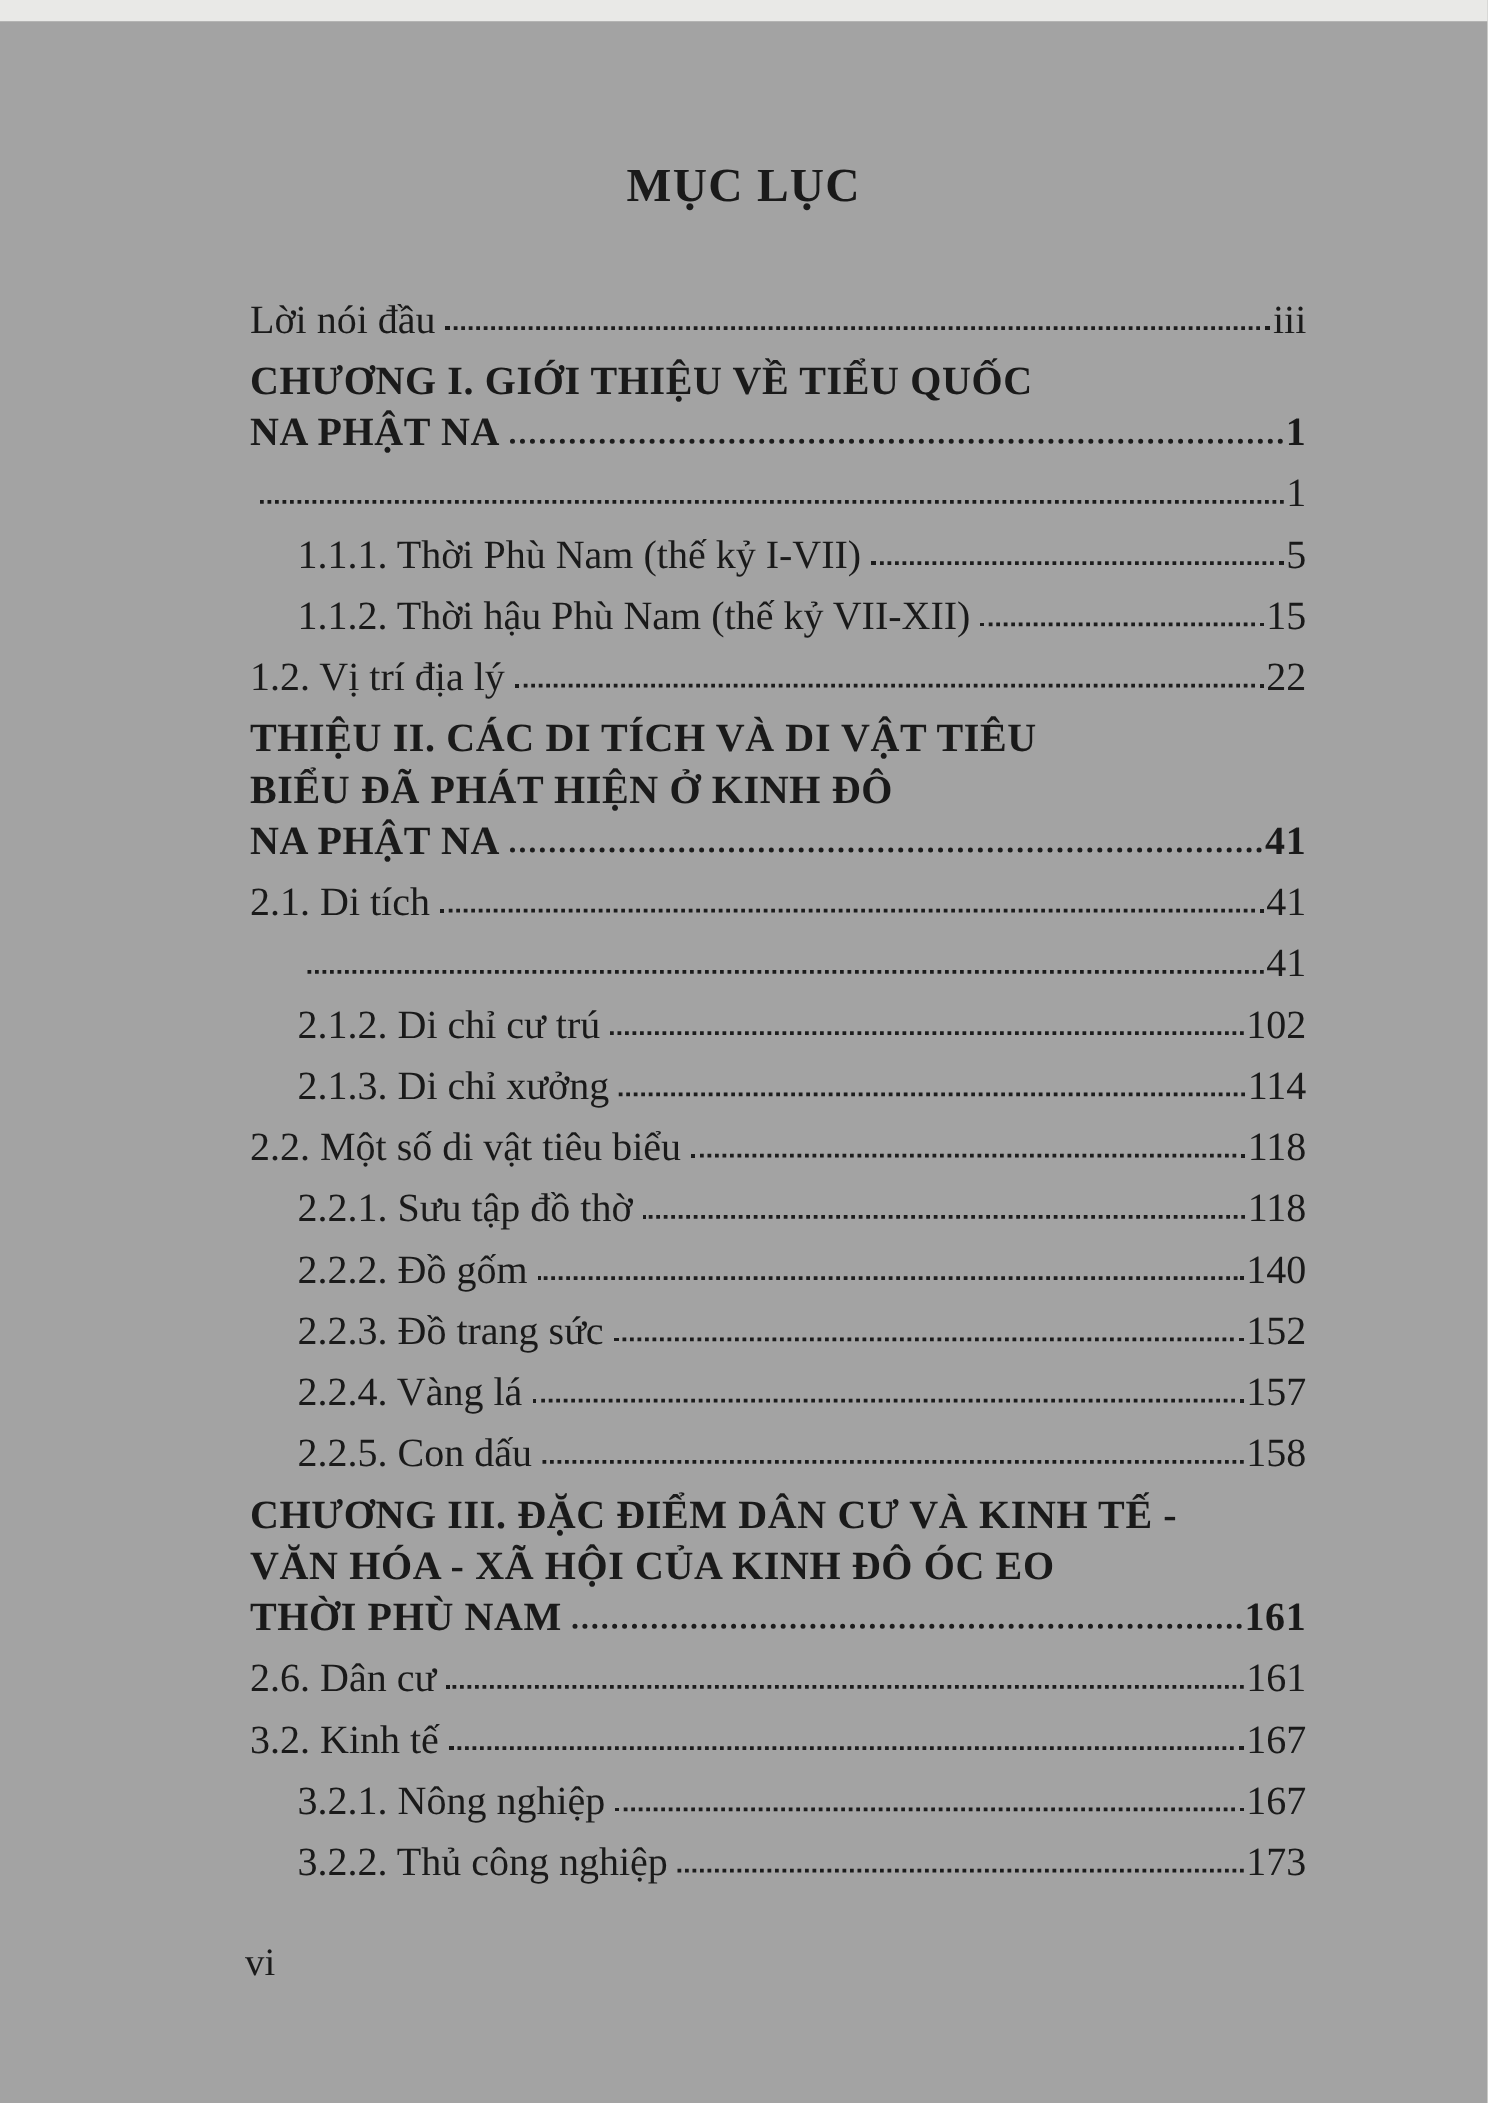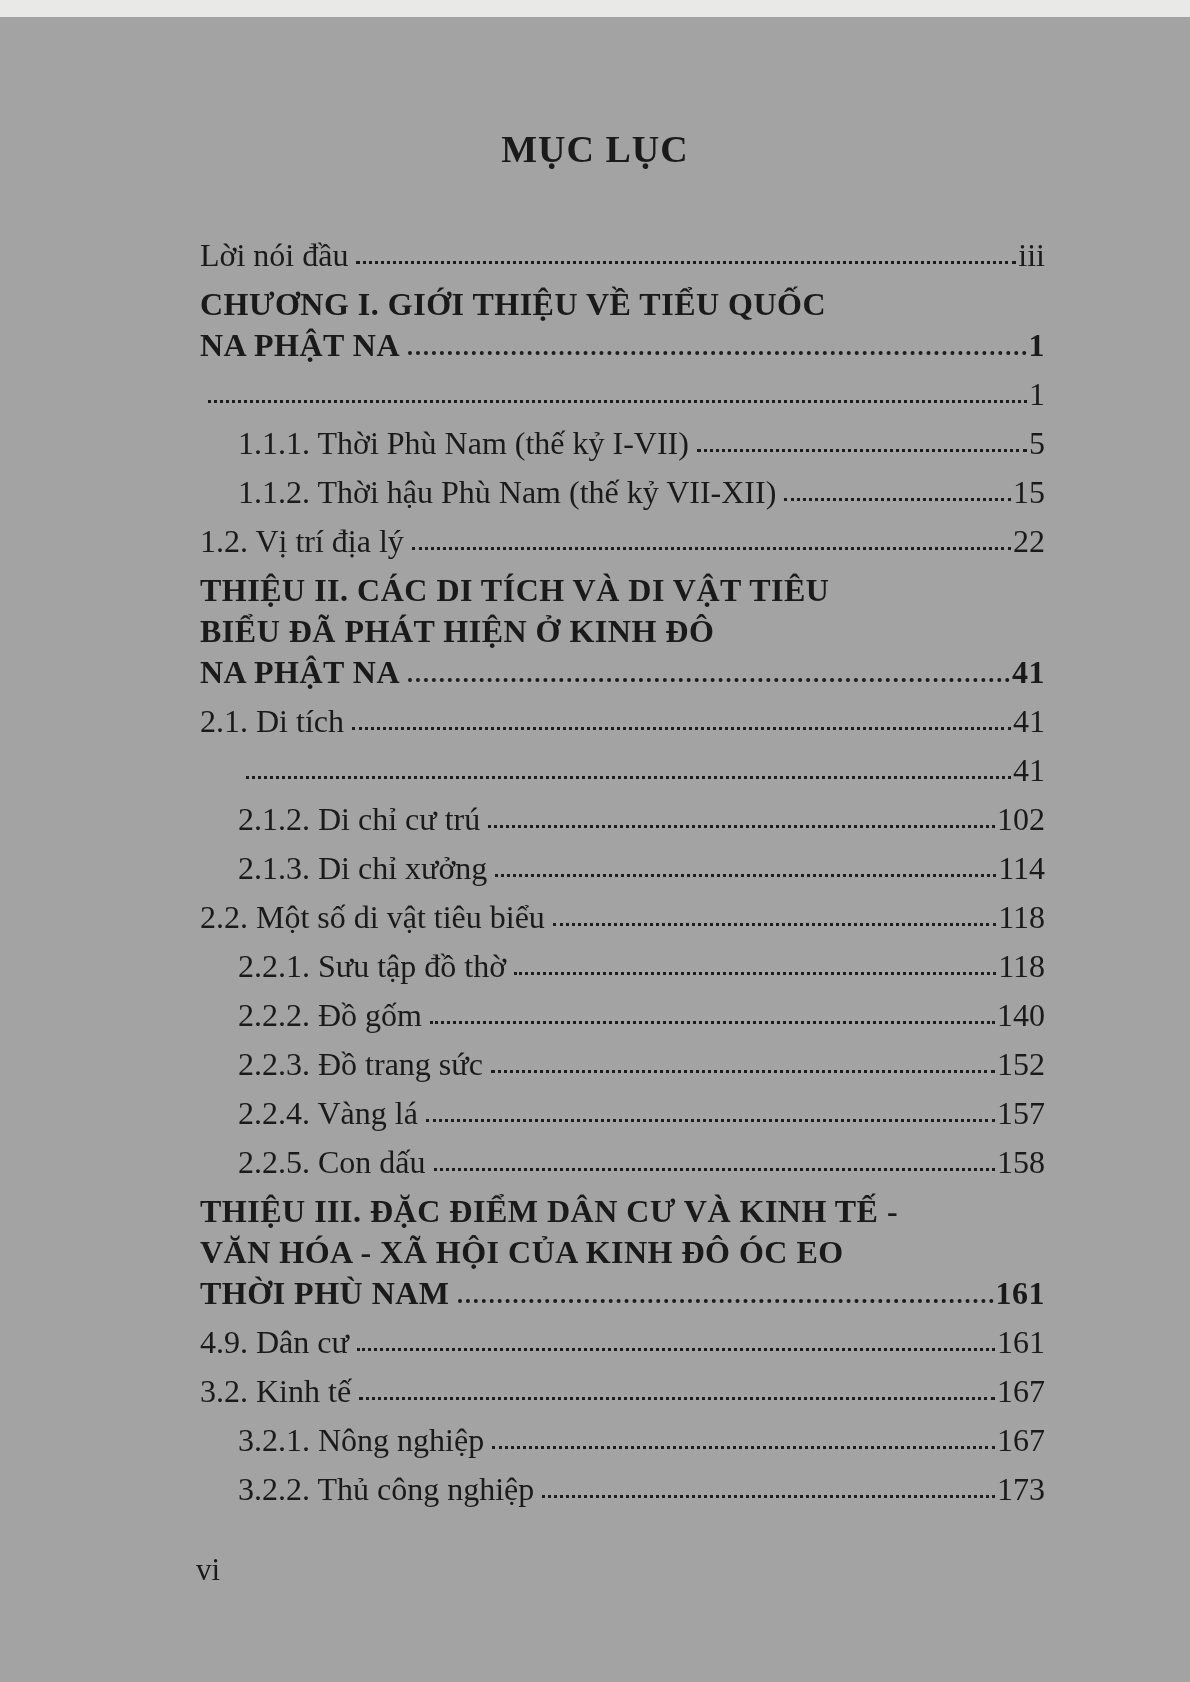--- a/index.html
+++ b/index.html
@@ -169,7 +169,7 @@
     <span class="page-num">158</span>
   </div>
       <div class="row lvl1 bold chapter-start no-dots">
-    <span class="label">THIỆU III. ĐẶC ĐIỂM DÂN CƯ VÀ KINH TẾ -</span>
+    <span class="label">CHƯƠNG III. ĐẶC ĐIỂM DÂN CƯ VÀ KINH TẾ -</span>
 
   </div>
       <div class="row lvl1 bold no-dots">

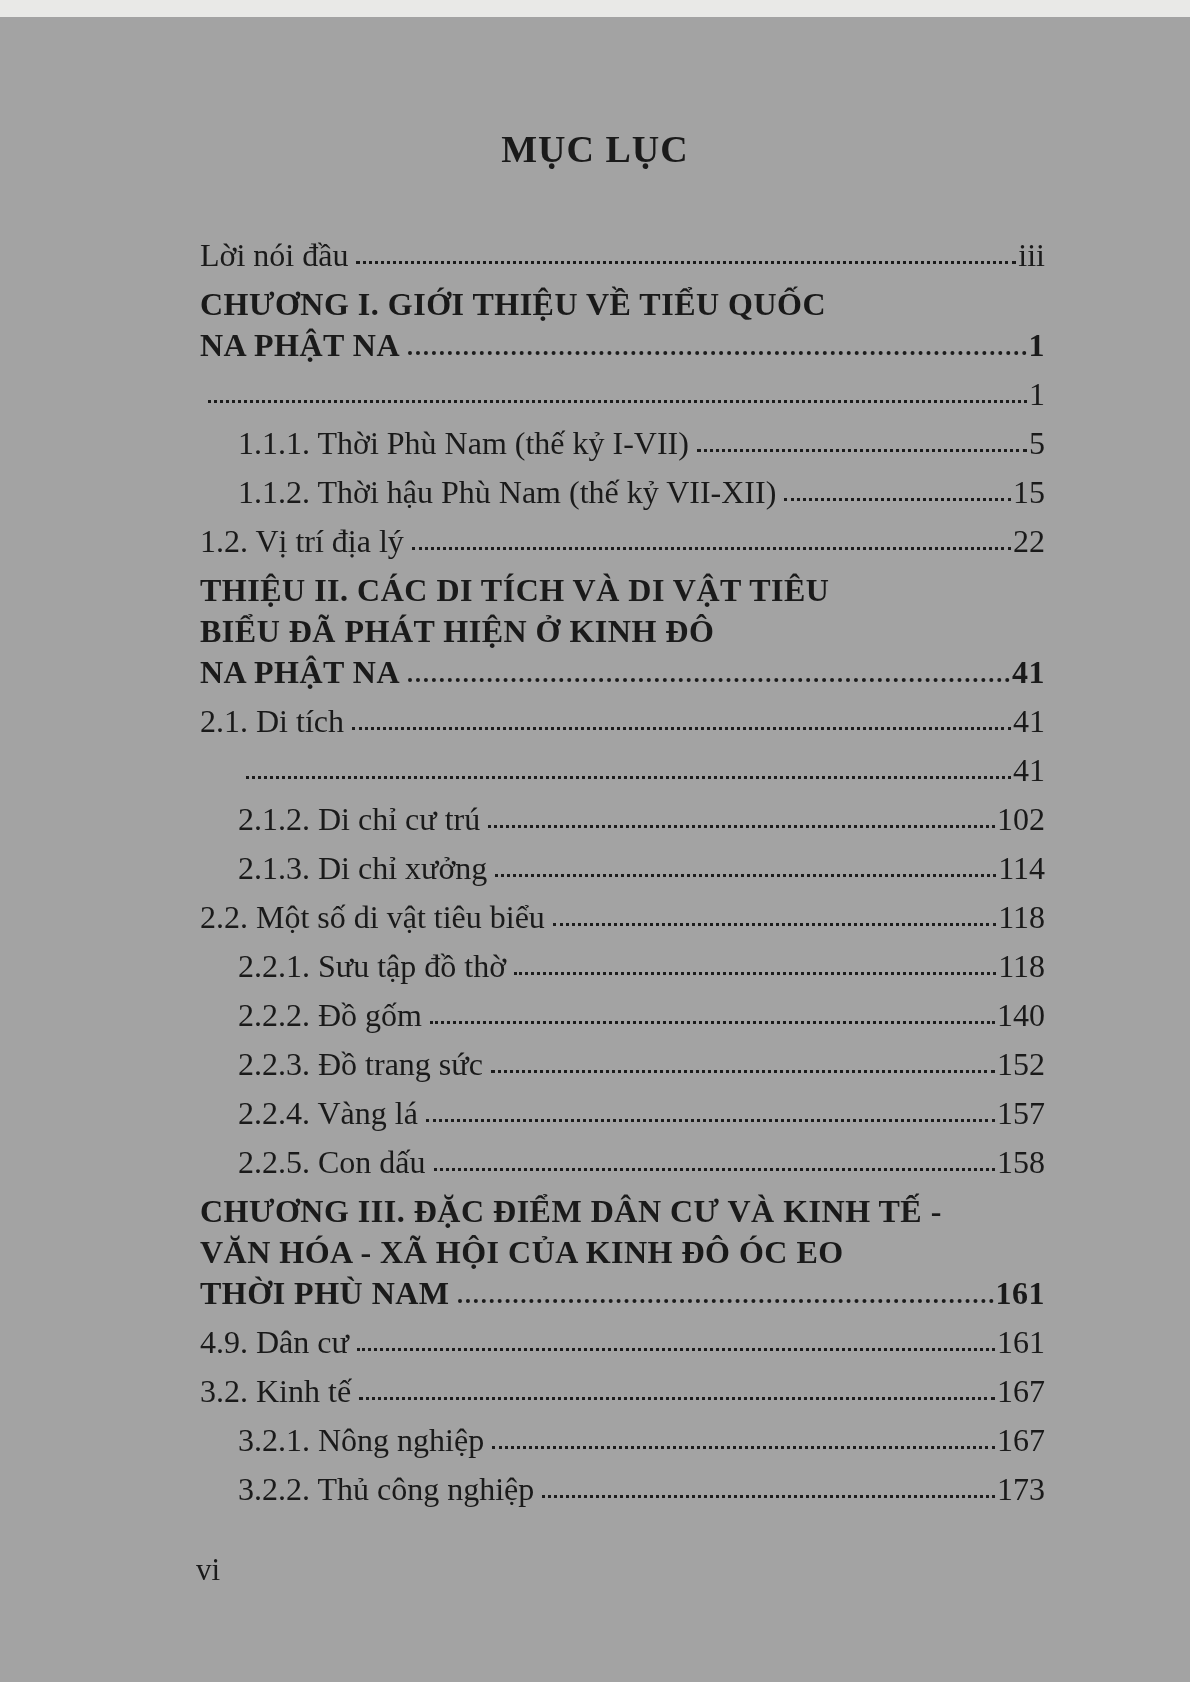--- a/index.html
+++ b/index.html
@@ -182,7 +182,7 @@
     <span class="page-num">161</span>
   </div>
       <div class="row lvl1">
-    <span class="label">4.9. Dân cư</span>
+    <span class="label">2.6. Dân cư</span>
     <span class="dots"></span>
     <span class="page-num">161</span>
   </div>

